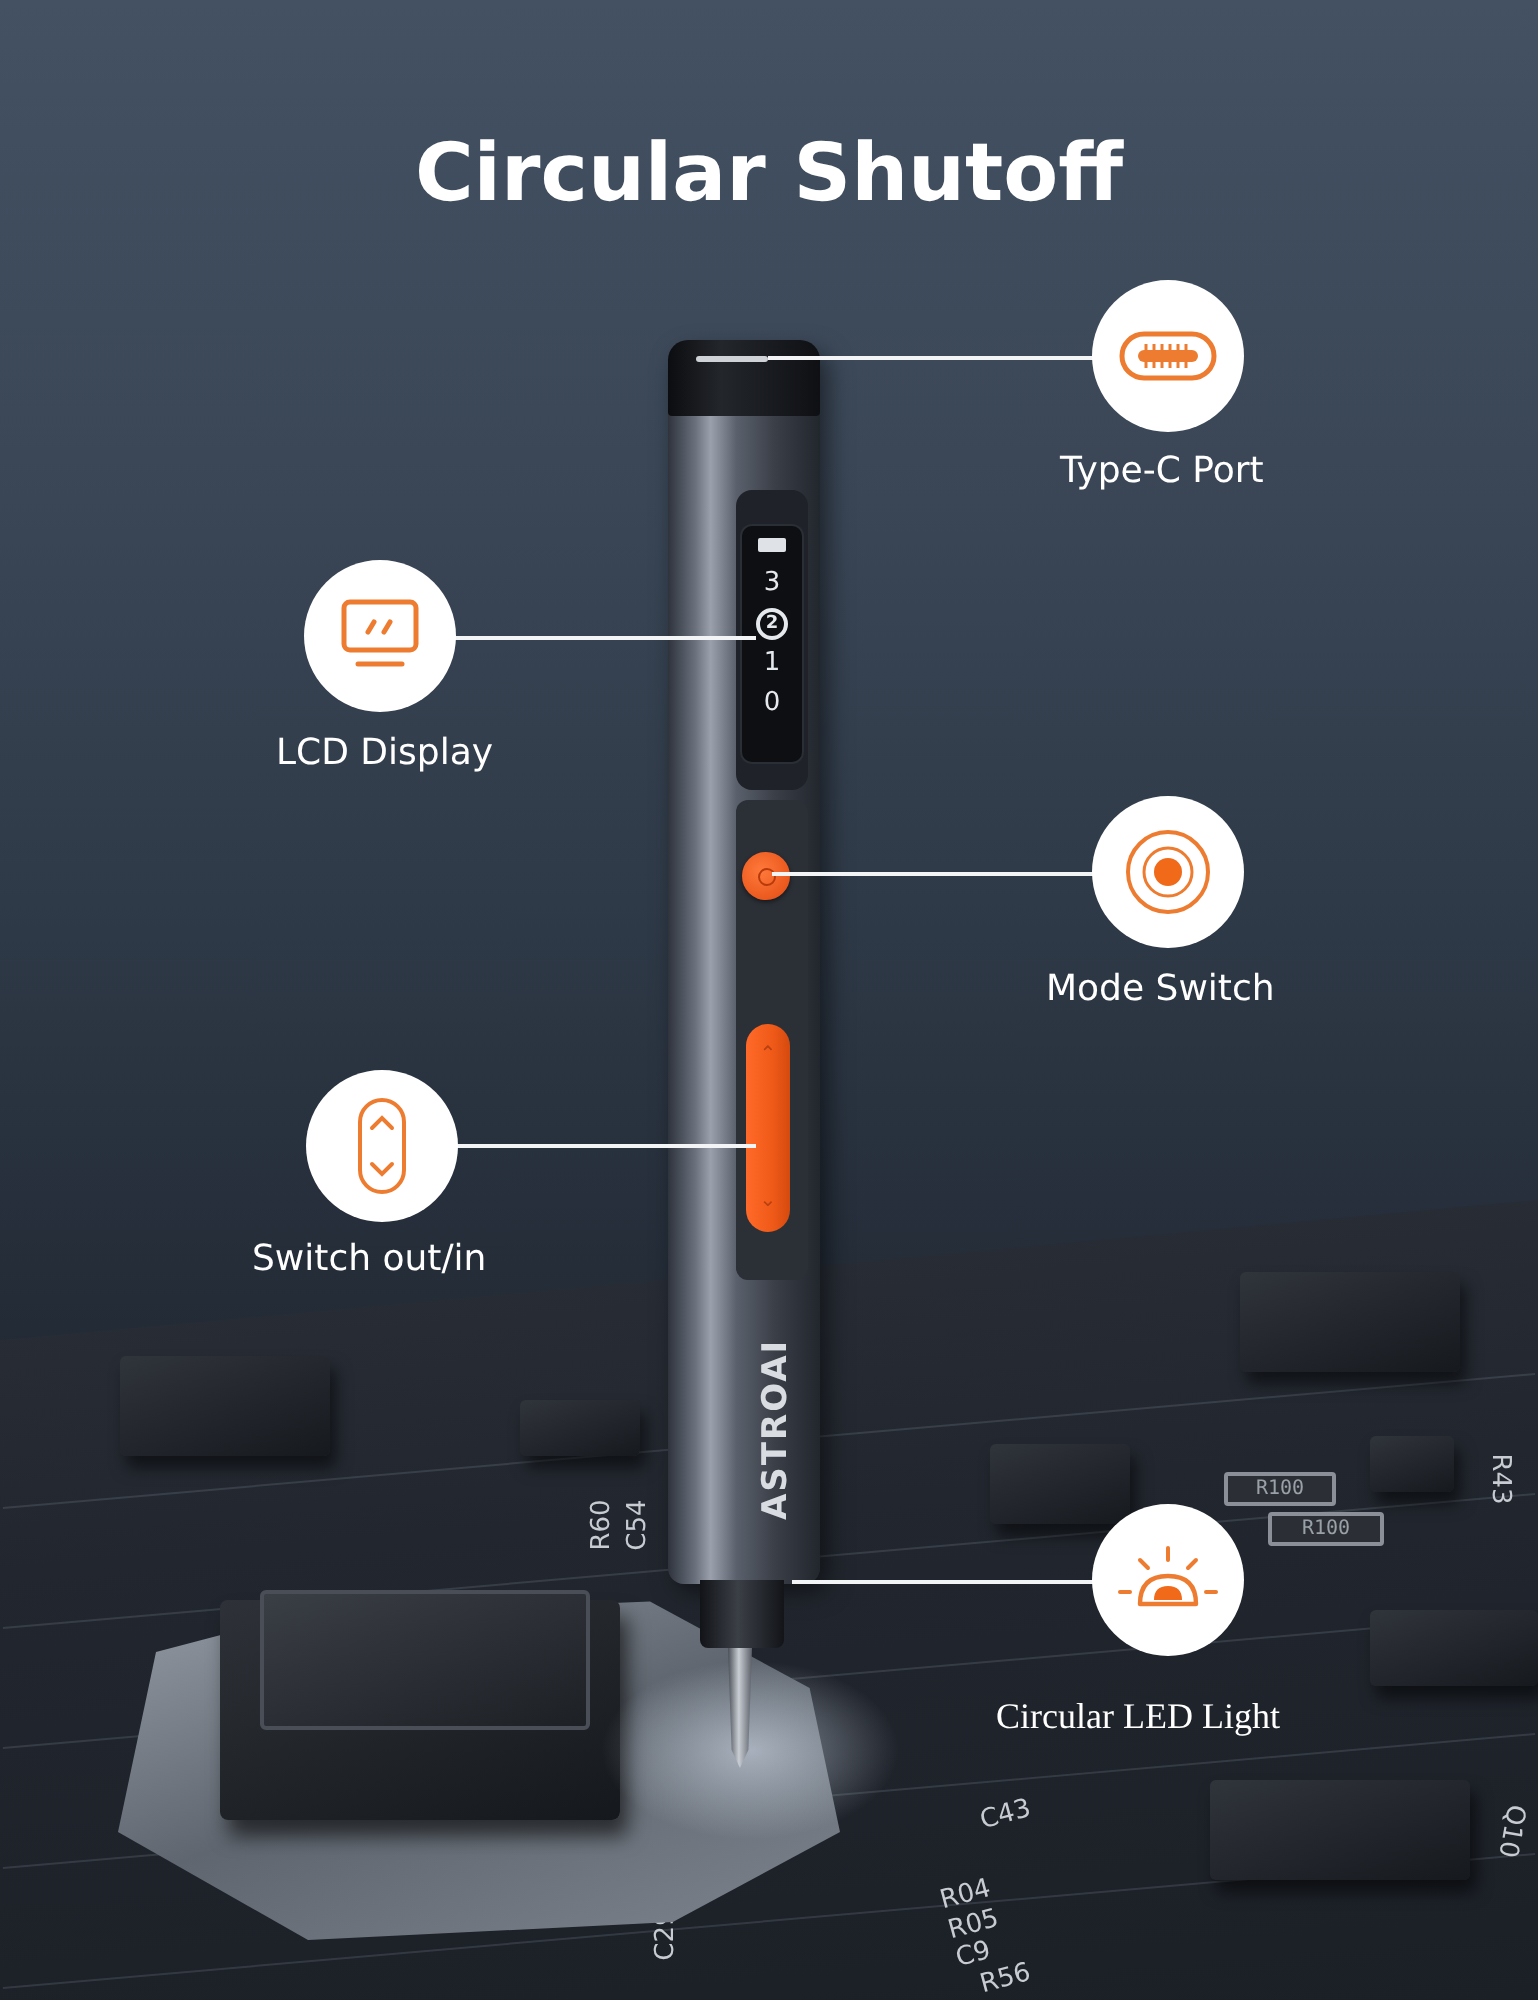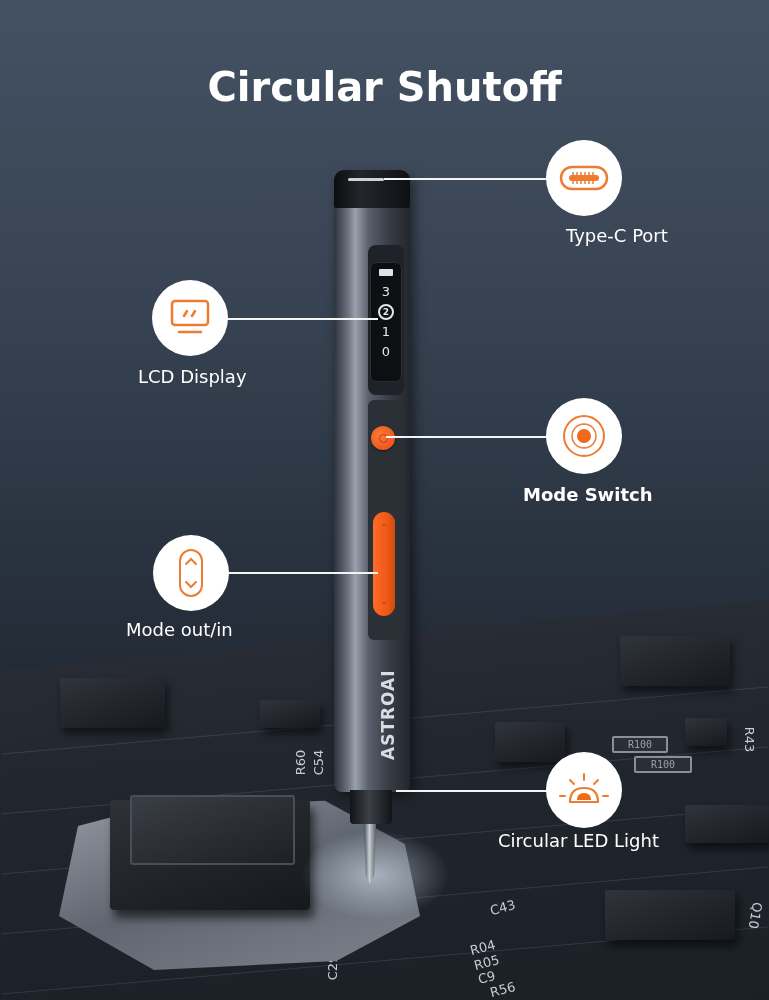--- a/index.html
+++ b/index.html
@@ -189,7 +189,7 @@
     </g>
   </svg>
 </div>
-<div class="label" style="left:530px;top:225px;margin-left:36px;">Type-C Port</div>
+<div class="label" style="left:530px;top:225px;">Type-C Port</div>
 
 <div class="line" style="left:226px;top:318px;width:152px;"></div>
 <div class="badge" style="left:152px;top:280px;">

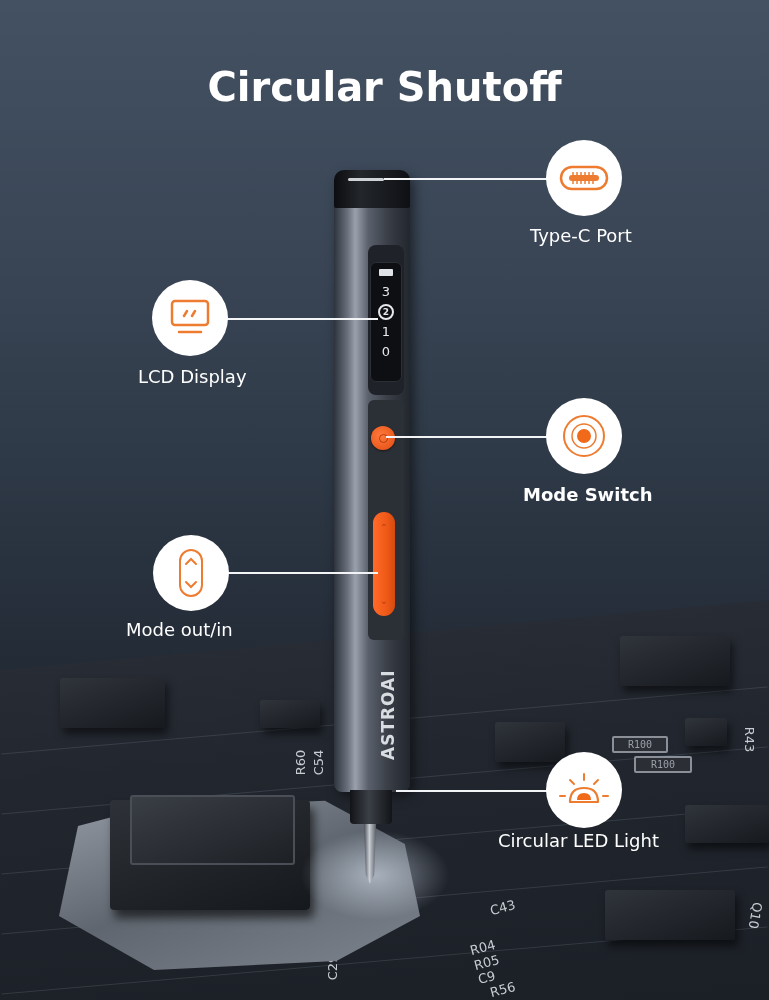--- a/index.html
+++ b/index.html
@@ -210,7 +210,7 @@
     <circle cx="23" cy="23" r="7" fill="#F06A1A"></circle>
   </svg>
 </div>
-<div class="label" style="left:523px;top:484px;font-weight:bold;">Mode Switch</div>
+<div class="label" style="left:523px;top:484px;">Mode Switch</div>
 
 <div class="line" style="left:228px;top:572px;width:150px;"></div>
 <div class="badge" style="left:153px;top:535px;">

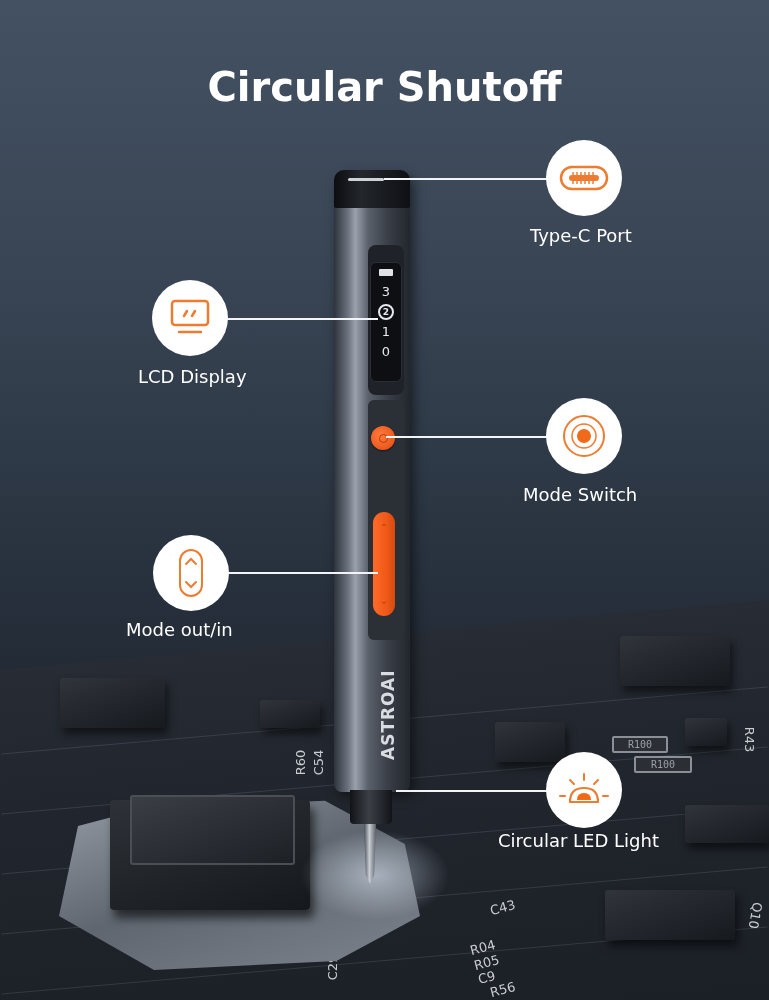--- a/index.html
+++ b/index.html
@@ -220,7 +220,7 @@
     <polyline points="8,34 13,39 18,34" fill="none" stroke="#ED7C31" stroke-width="2" stroke-linecap="round"></polyline>
   </svg>
 </div>
-<div class="label" style="left:126px;top:619px;">Mode out/in</div>
+<div class="label" style="left:126px;top:619px;">Switch out/in</div>
 
 <div class="line" style="left:396px;top:790px;width:152px;"></div>
 <div class="badge" style="left:546px;top:752px;">

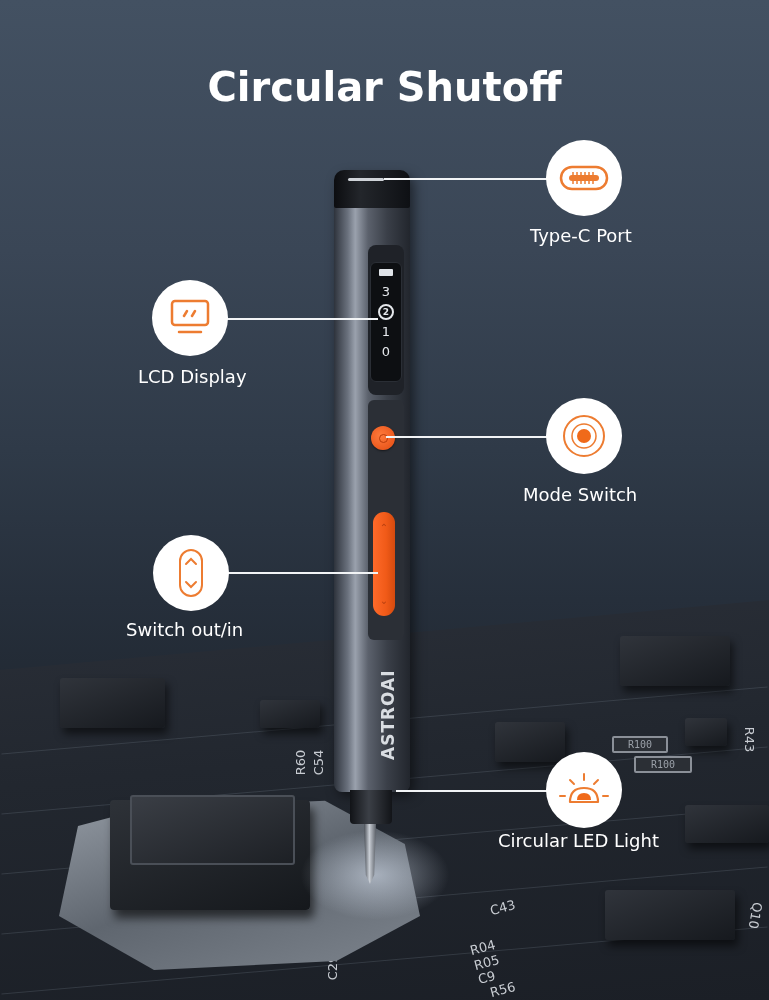--- a/index.html
+++ b/index.html
@@ -236,6 +236,6 @@
     </g>
   </svg>
 </div>
-<div class="label" style="left:498px;top:830px;">Circular LED Light</div>
+<div class="label" style="left:498px;top:848px;font-family:Liberation Serif, serif;">Circular LED Light</div>
 
 </body></html>

